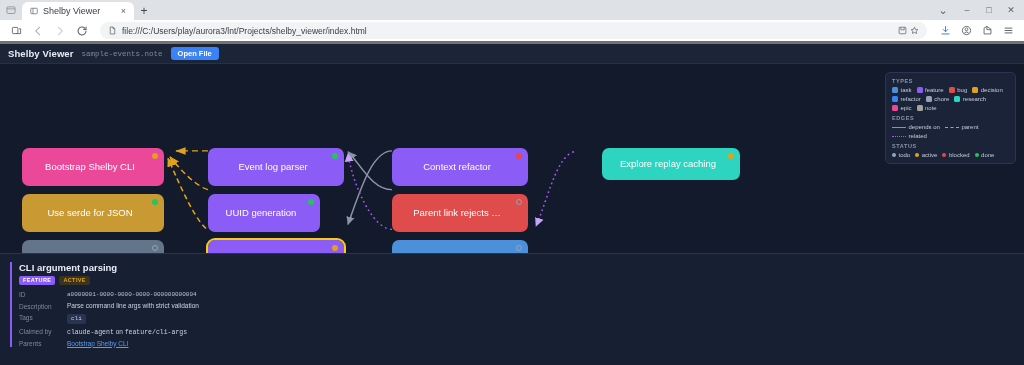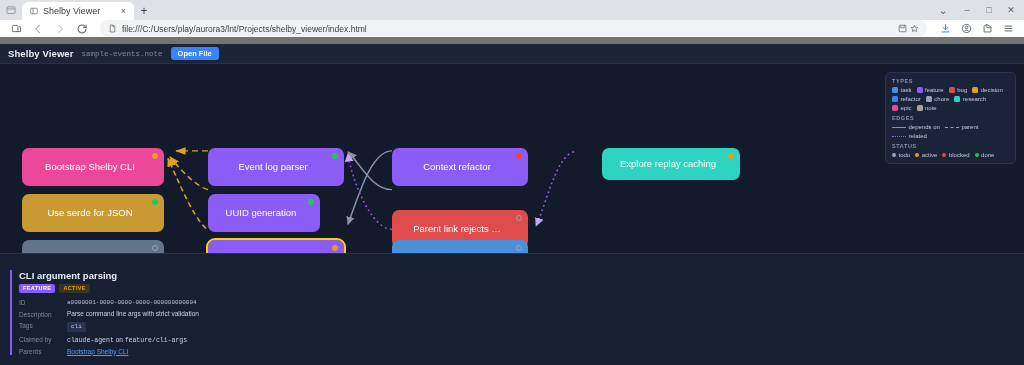--- a/index.html
+++ b/index.html
@@ -39,7 +39,7 @@
 
   .navbar {
     height:24px; background:#fff; display:flex; align-items:center;
-    padding:0 6px; gap:2px; flex:0 0 24px; border-bottom:7px solid #737373;
+    padding:0 6px; gap:2px; flex:0 0 24px; border-bottom:3px solid #737373;
   }
   .nav-ico { width:20px; height:20px; display:flex; align-items:center;
     justify-content:center; color:#5f6368; }

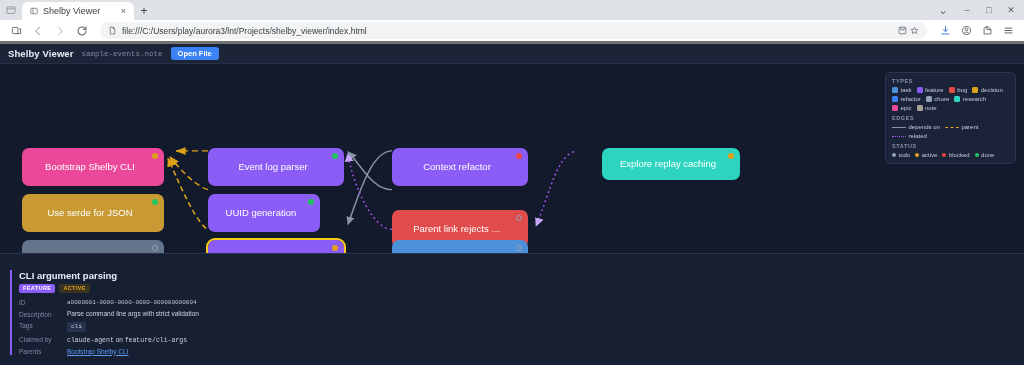--- a/index.html
+++ b/index.html
@@ -286,7 +286,7 @@
             <span>Context refactor</span>
             <span class="status-dot" style="background: rgb(239, 68, 68);"></span>
           </div>
-          <div class="node" style="left: 392px; top: 130px; width: 136px; height: 38px; background: rgb(224, 75, 75); margin-top: 16px;">
+          <div class="node" style="left: 392px; top: 130px; width: 136px; height: 38px; background: rgb(224, 75, 75);">
             <span>Parent link rejects …</span>
             <span class="status-dot hollow" style="border: 1.4px solid rgb(148, 163, 184);"></span>
           </div>

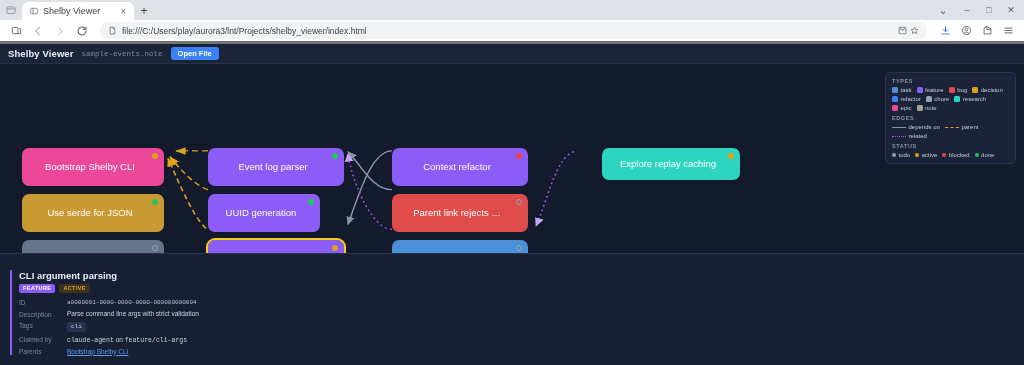--- a/index.html
+++ b/index.html
@@ -106,7 +106,7 @@
     flex:0 0 112px; background:#171f33; border-top:1px solid #2a3350;
     padding:8px 10px 6px 10px; position:relative;
   }
-  .detail-inner { padding-left:7px; border-left:2.5px solid #8b5cf6;margin-top:8px; }
+  .detail-inner { padding-left:7px; border-left:2.5px solid #8b5cf6; }
   .detail-title { font-size:9.5px; font-weight:bold; color:#e9edf7; margin-bottom:3px; }
   .badges { display:flex; gap:4px; margin-bottom:6px; }
   .badge {

